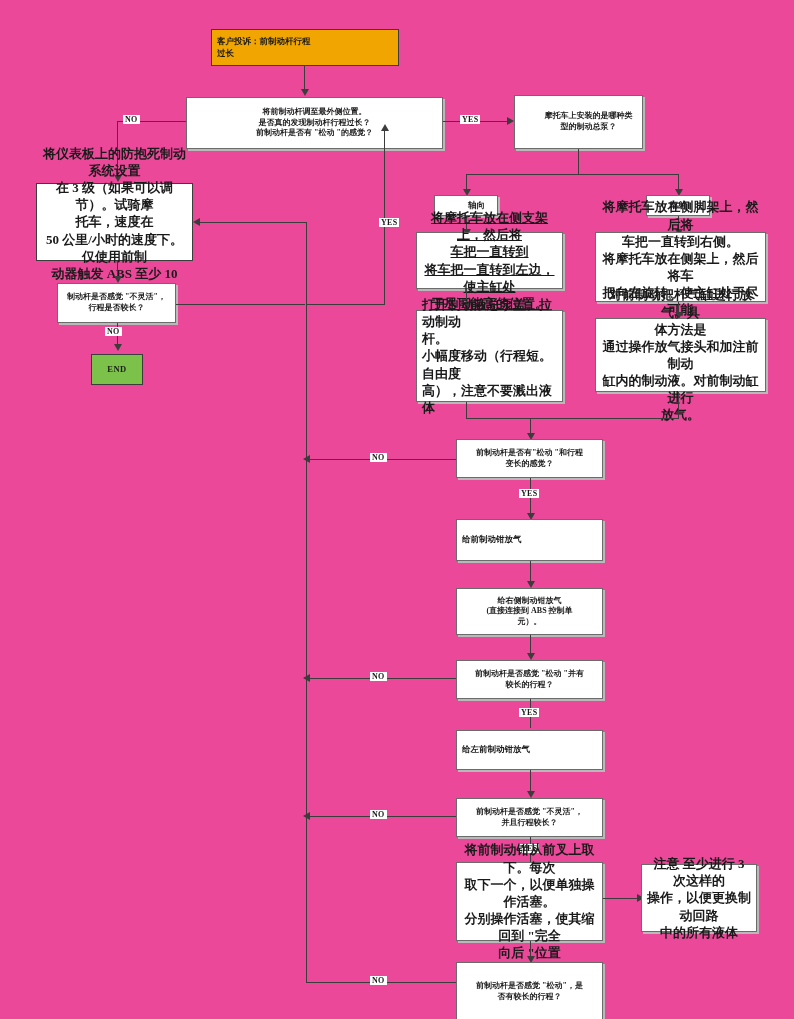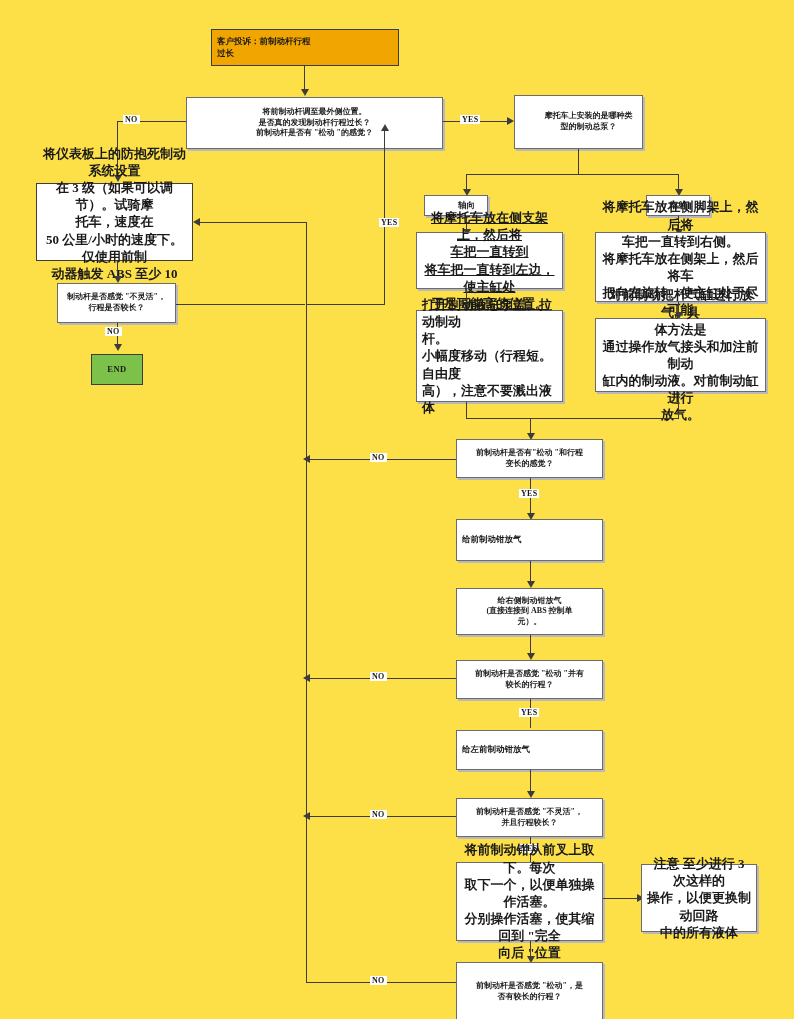--- a/index.html
+++ b/index.html
@@ -4,7 +4,7 @@
 <style>
   html,body{margin:0;padding:0;background:#ffffff;}
   body{font-family:"Liberation Serif","DejaVu Serif",serif;}
-  #canvas{position:relative;width:794px;height:1019px;background:#fde047;overflow:hidden;}
+  #canvas{position:relative;width:794px;height:1019px;background:#ec4899;overflow:hidden;}
   .node{position:absolute;box-sizing:border-box;border:1px solid #6b6b6b;background:#ffffff;
         display:flex;align-items:center;justify-content:flex-end;text-align:center;
         font-weight:bold;color:#1a1a1a;line-height:1.32;padding:3px 5px;}

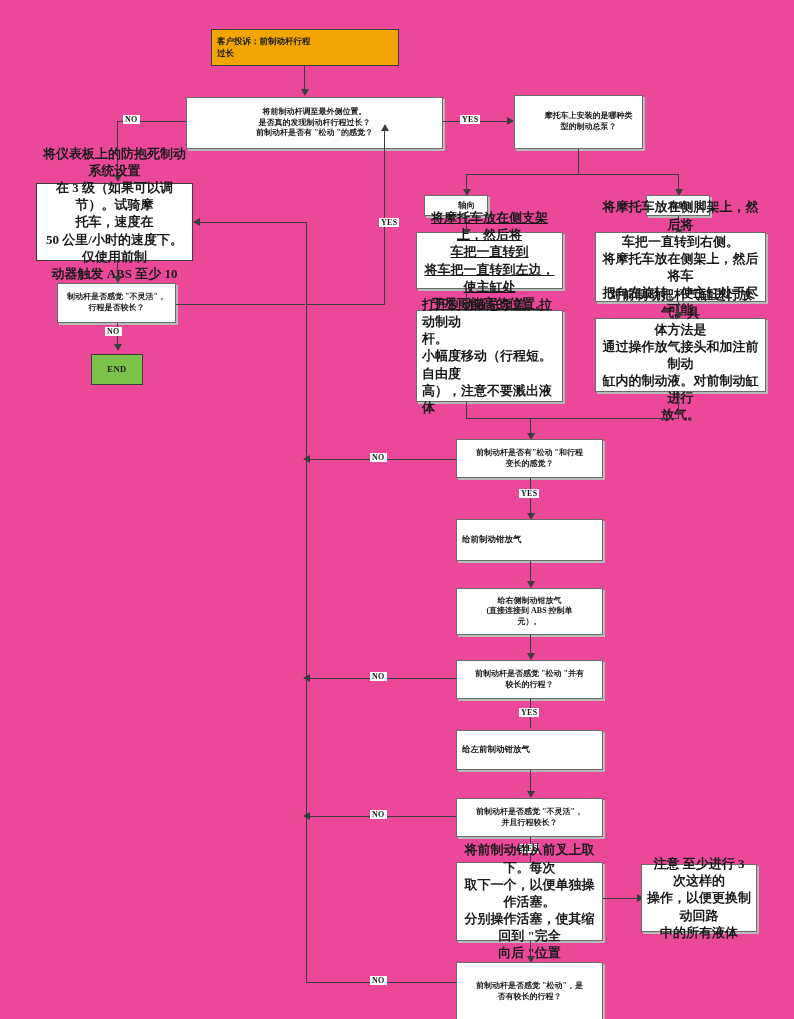--- a/index.html
+++ b/index.html
@@ -70,7 +70,7 @@
   <div class="arrow ar-down" style="left:463px;top:189px;"></div>
   <div class="arrow ar-down" style="left:675px;top:189px;"></div>
 
-  <div class="node shadow f85" style="left:424px;top:195px;width:64px;height:21px;padding-left:26px;">
+  <div class="node shadow f85" style="left:434px;top:195px;width:64px;height:21px;padding-left:26px;">
     <span class="txt">轴向</span>
   </div>
   <div class="node shadow f85" style="left:646px;top:195px;width:64px;height:21px;">

